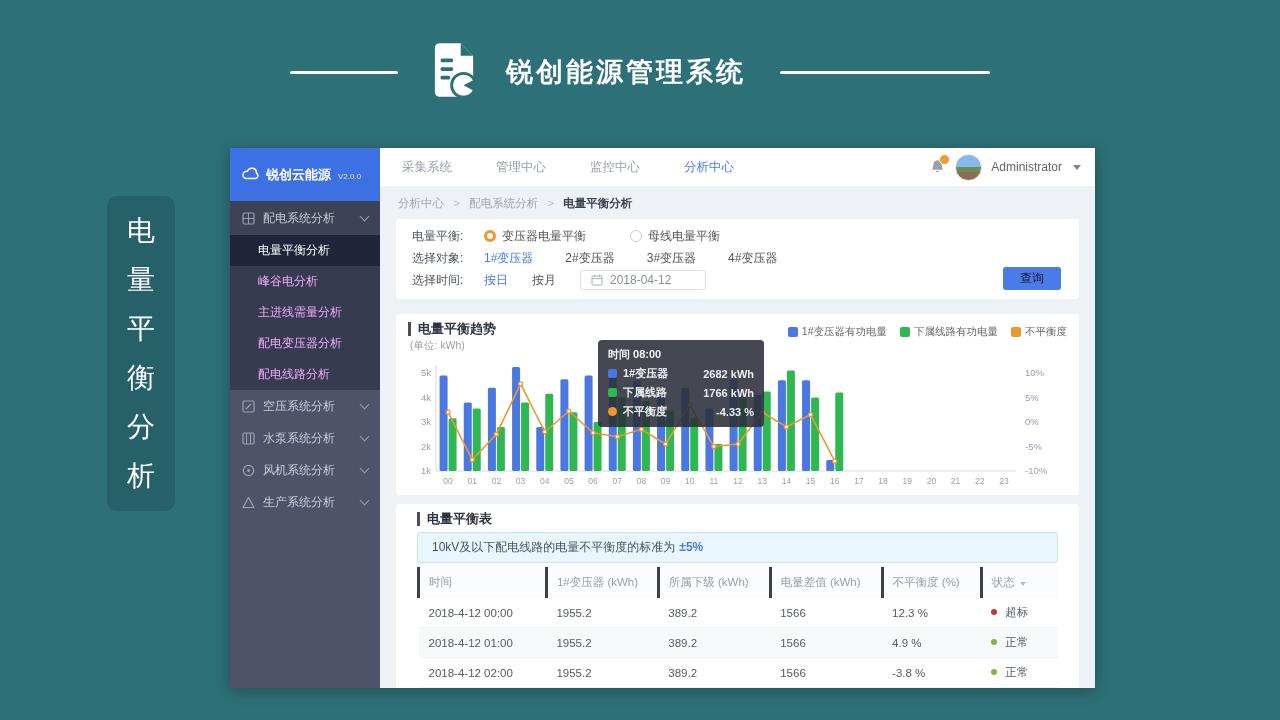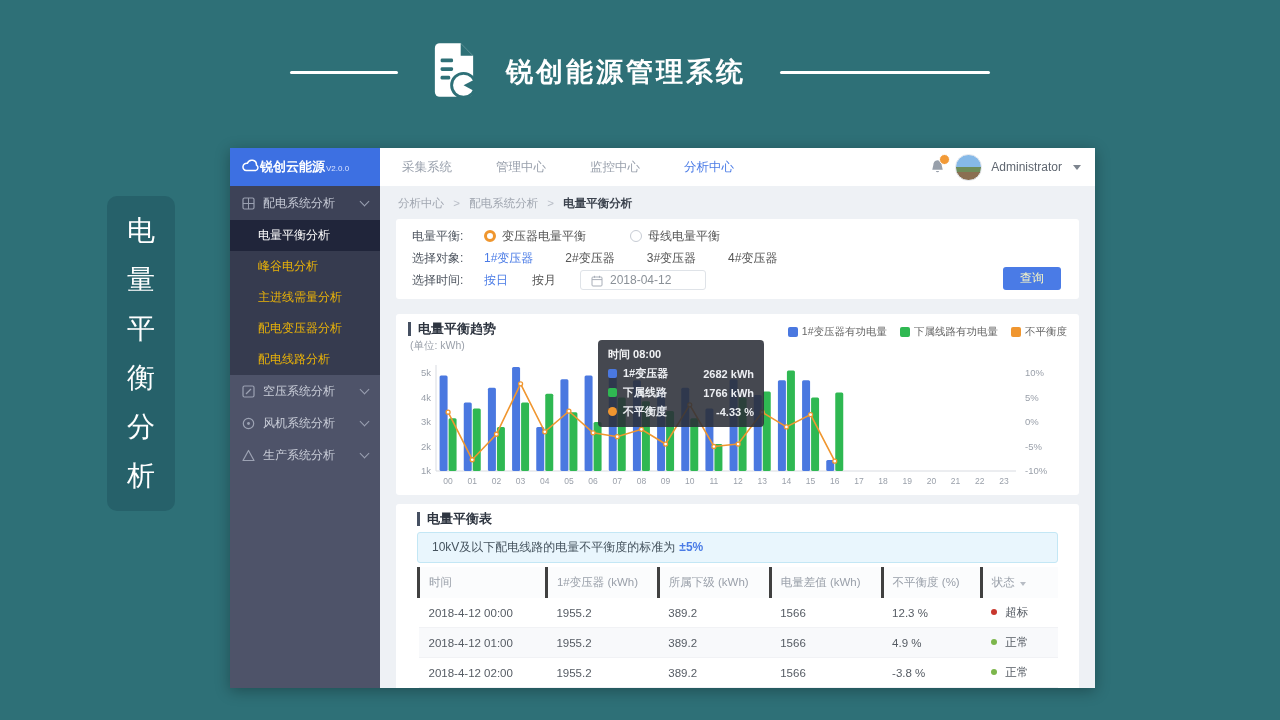--- a/index.html
+++ b/index.html
@@ -23,7 +23,7 @@
     box-shadow:0 3px 14px rgba(0,0,0,.3);}
   
   .sidebar{width:150px;flex:none;background:#4e5369;display:flex;flex-direction:column;}
-  .logo{height:38px;flex:none;background:#3d70e2;display:flex;align-items:center;padding-left:11px;}
+  .logo{height:53px;flex:none;background:#3d70e2;display:flex;align-items:center;padding-left:11px;gap:6px;}
   .logo-name{color:#fff;font-weight:bold;font-size:13px;}
   .logo-ver{color:#d9e2ff;font-size:8px;margin-left:1px;margin-top:3px;}
   .menu-group-header{height:34px;background:#3d4257;color:#c6cad6;font-size:12px;display:flex;align-items:center;padding:0 12px;gap:8px;flex:none;}

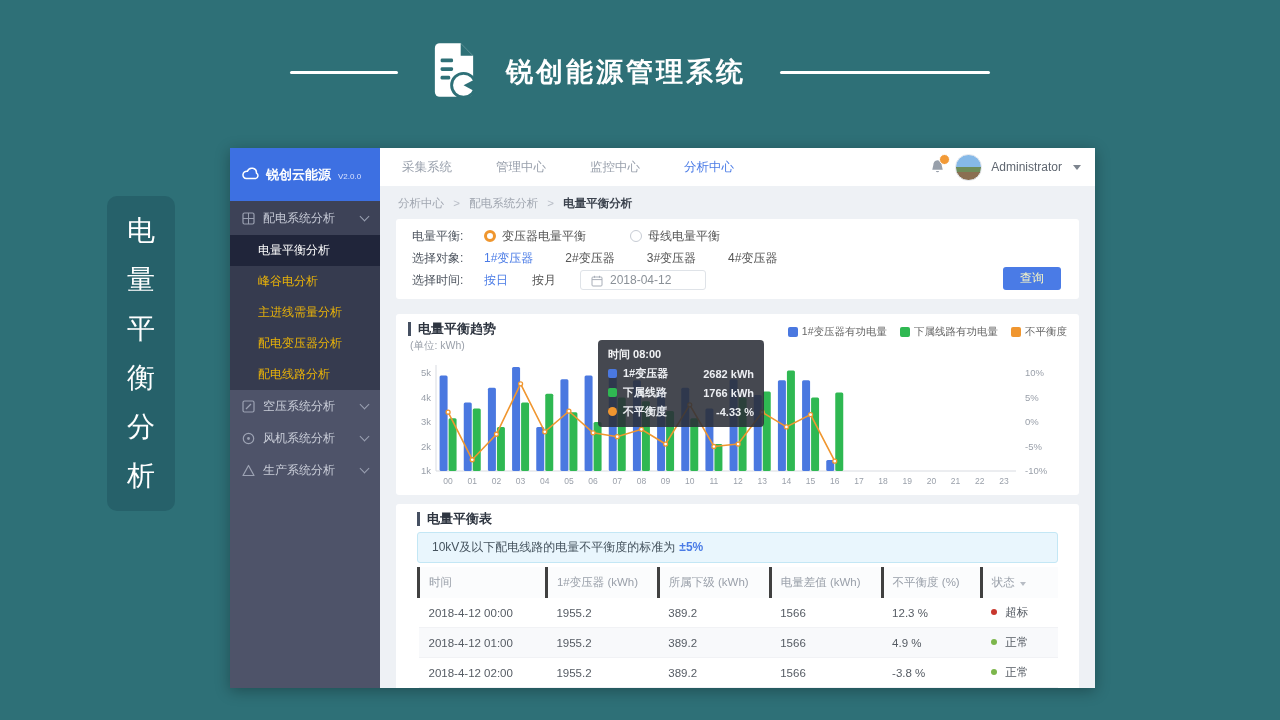--- a/index.html
+++ b/index.html
@@ -28,7 +28,7 @@
   .logo-ver{color:#d9e2ff;font-size:8px;margin-left:1px;margin-top:3px;}
   .menu-group-header{height:34px;background:#3d4257;color:#c6cad6;font-size:12px;display:flex;align-items:center;padding:0 12px;gap:8px;flex:none;}
   .submenu{background:#363b4f;flex:none;}
-  .submenu-item{height:31px;display:flex;align-items:center;padding-left:28px;font-size:12px;color:#eab308;cursor:pointer;}
+  .submenu-item{height:31px;display:flex;align-items:center;padding-left:28px;font-size:12px;color:#f0abfc;cursor:pointer;}
   .submenu-item.active{background:#20253a;color:#fff;}
   .menu-group{height:32px;display:flex;align-items:center;padding:0 12px;gap:8px;font-size:12px;color:#c9cdd8;cursor:pointer;}
   .chev{margin-left:auto;width:6px;height:6px;border-right:1.5px solid #9aa0b2;border-bottom:1.5px solid #9aa0b2;transform:rotate(45deg);margin-top:-3px;}

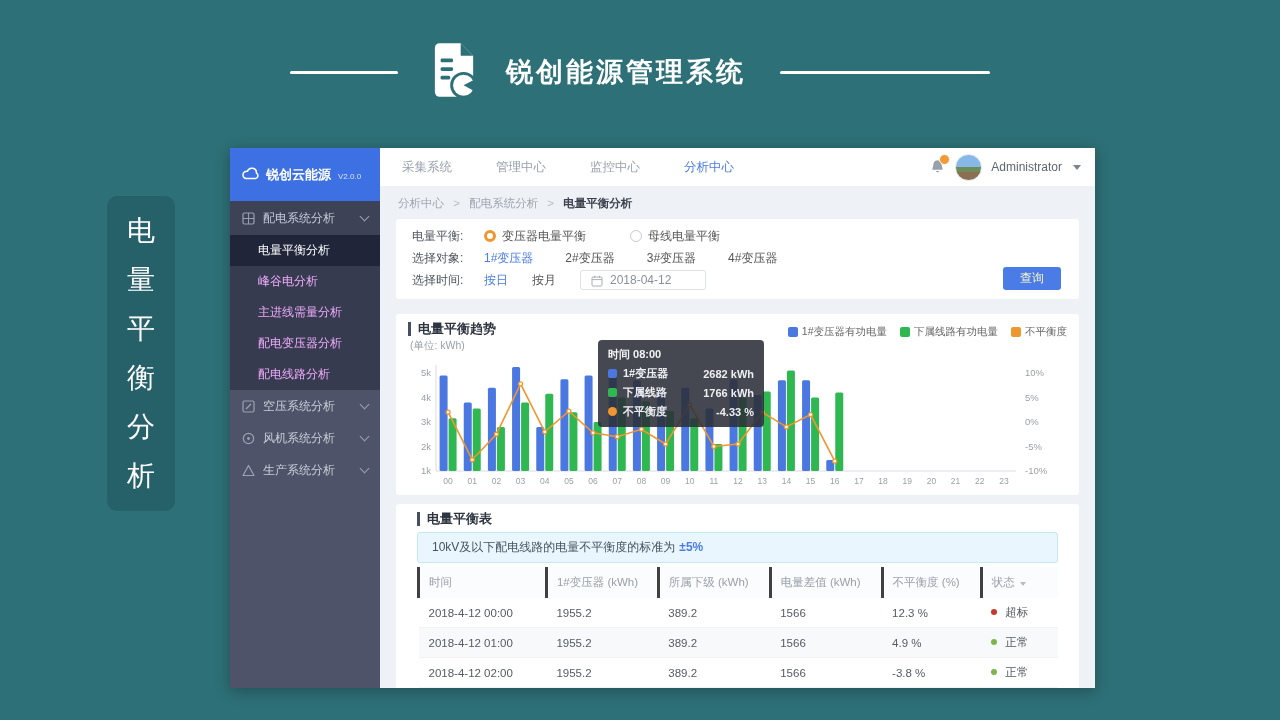--- a/index.html
+++ b/index.html
@@ -62,7 +62,7 @@
   .obj.selected{color:#4a7be6;}
   .tab{margin-right:24px;cursor:pointer;}
   .tab.selected{color:#4a7be6;}
-  .datebox{display:flex;align-items:flex-end;gap:7px;border:1px solid #dfe3e8;border-radius:3px;padding:2px 10px;color:#8a9097;width:104px;cursor:pointer;}
+  .datebox{display:flex;align-items:center;gap:7px;border:1px solid #dfe3e8;border-radius:3px;padding:2px 10px;color:#8a9097;width:104px;cursor:pointer;}
   .query-btn{position:absolute;right:18px;bottom:9px;width:58px;height:23px;background:#4a7be6;color:#fef9c3;font-size:12px;border:none;border-radius:3px;cursor:pointer;}
   
   .sec-title{font-size:13px;font-weight:bold;color:#2e3540;border-left:3px solid #465062;padding-left:7px;line-height:14px;}

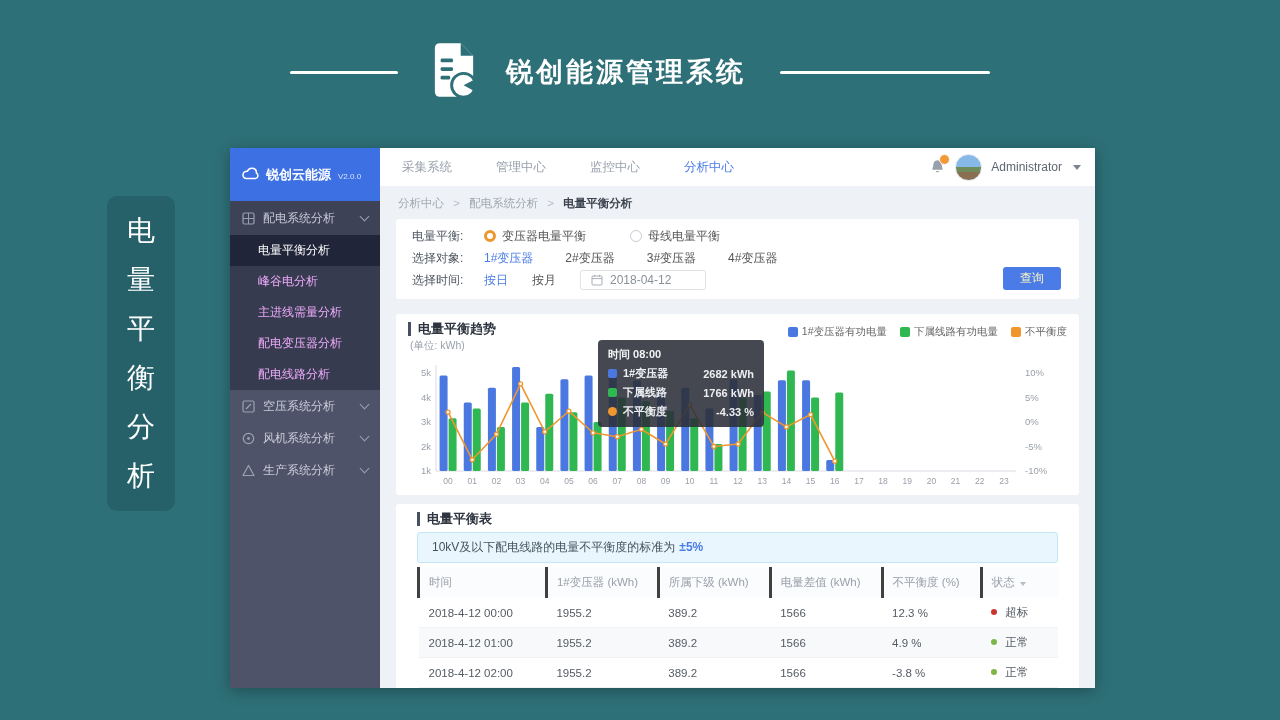--- a/index.html
+++ b/index.html
@@ -63,7 +63,7 @@
   .tab{margin-right:24px;cursor:pointer;}
   .tab.selected{color:#4a7be6;}
   .datebox{display:flex;align-items:center;gap:7px;border:1px solid #dfe3e8;border-radius:3px;padding:2px 10px;color:#8a9097;width:104px;cursor:pointer;}
-  .query-btn{position:absolute;right:18px;bottom:9px;width:58px;height:23px;background:#4a7be6;color:#fef9c3;font-size:12px;border:none;border-radius:3px;cursor:pointer;}
+  .query-btn{position:absolute;right:18px;bottom:9px;width:58px;height:23px;background:#4a7be6;color:#0f172a;font-size:12px;border:none;border-radius:3px;cursor:pointer;}
   
   .sec-title{font-size:13px;font-weight:bold;color:#2e3540;border-left:3px solid #465062;padding-left:7px;line-height:14px;}
   

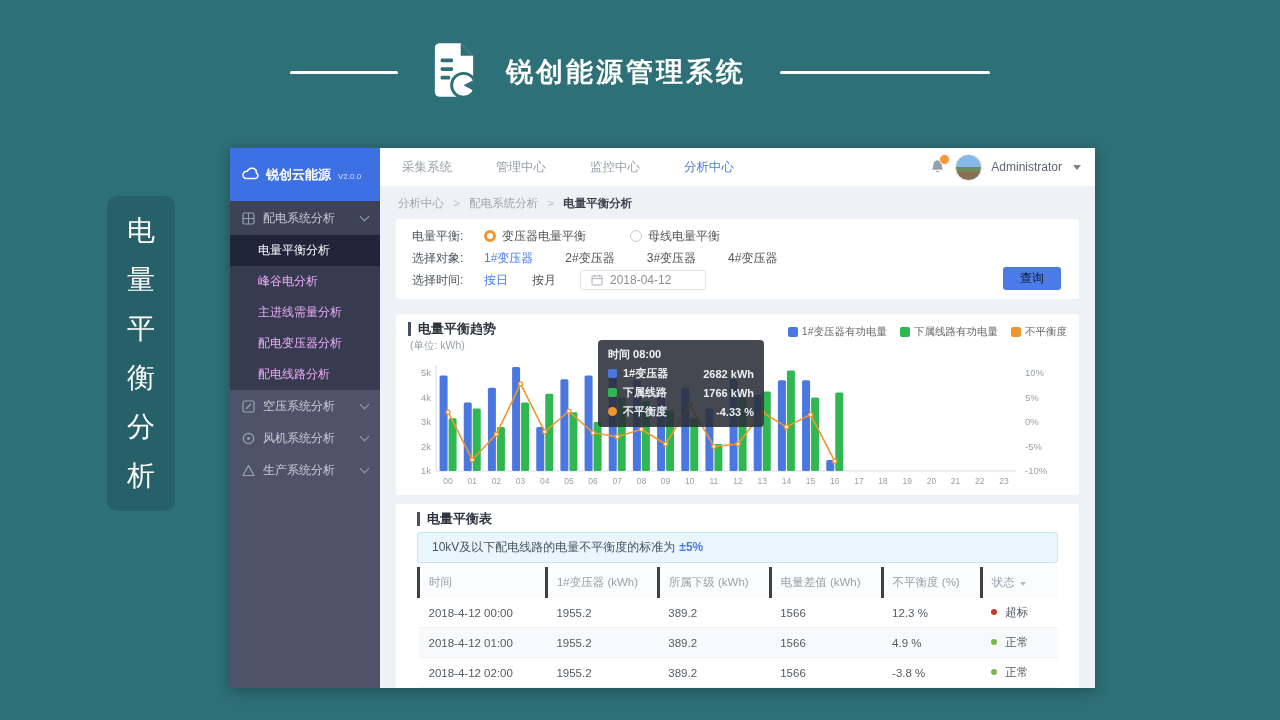--- a/index.html
+++ b/index.html
@@ -158,6 +158,15 @@
           <line x1="4" y1="9" x2="9" y2="4" stroke="#aab0c0" stroke-width="1.2"></line>
         </svg>
       <span>空压系统分析</span>
+      <span class="chev"></span>
+    </div>
+    <div class="menu-group">
+      <svg class="gicon" viewBox="0 0 13 13">
+          <rect x="1" y="1" width="11" height="11" rx="1.5" fill="none" stroke="#aab0c0" stroke-width="1.2"></rect>
+          <line x1="4.5" y1="1" x2="4.5" y2="12" stroke="#aab0c0" stroke-width="1"></line>
+          <line x1="8.5" y1="1" x2="8.5" y2="12" stroke="#aab0c0" stroke-width="1"></line>
+        </svg>
+      <span>水泵系统分析</span>
       <span class="chev"></span>
     </div>
     <div class="menu-group">

